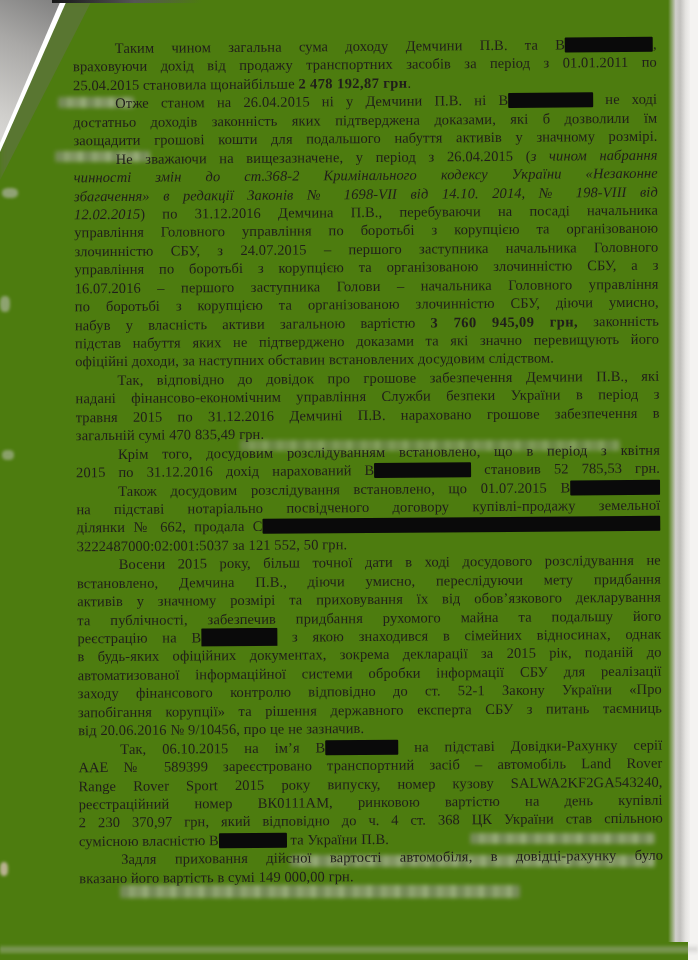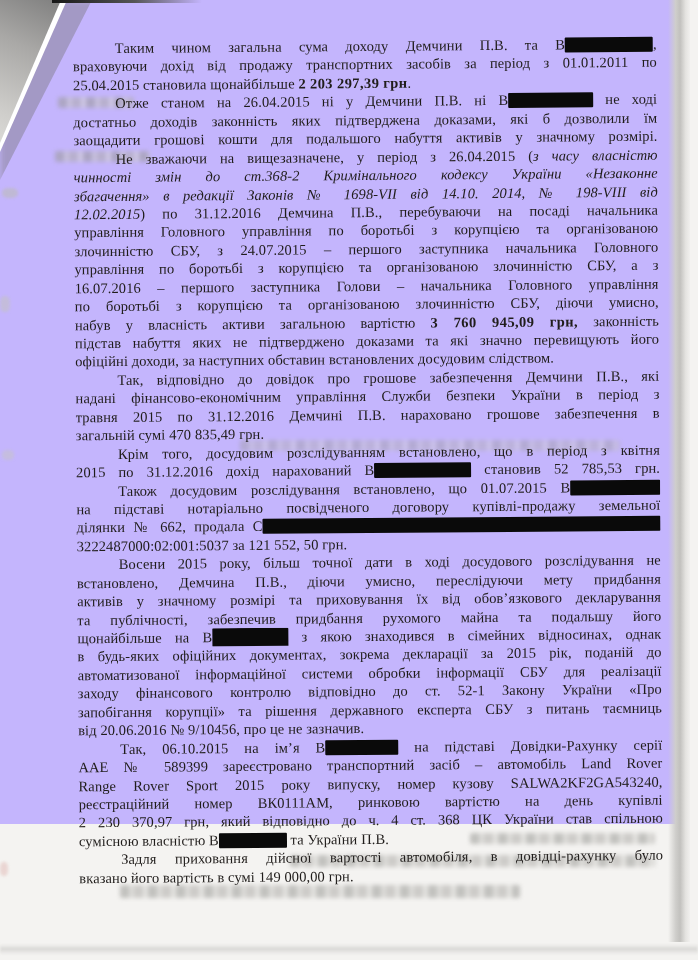--- a/index.html
+++ b/index.html
@@ -10,8 +10,8 @@
   }
   
   .page{
-    position:absolute;left:0;top:0;width:688px;height:824px;
-    background:#c4b5fd;
+    position:absolute;left:0;top:0;width:688px;height:960px;
+    background:#4d7c0f;
   }
   
   .textblock{

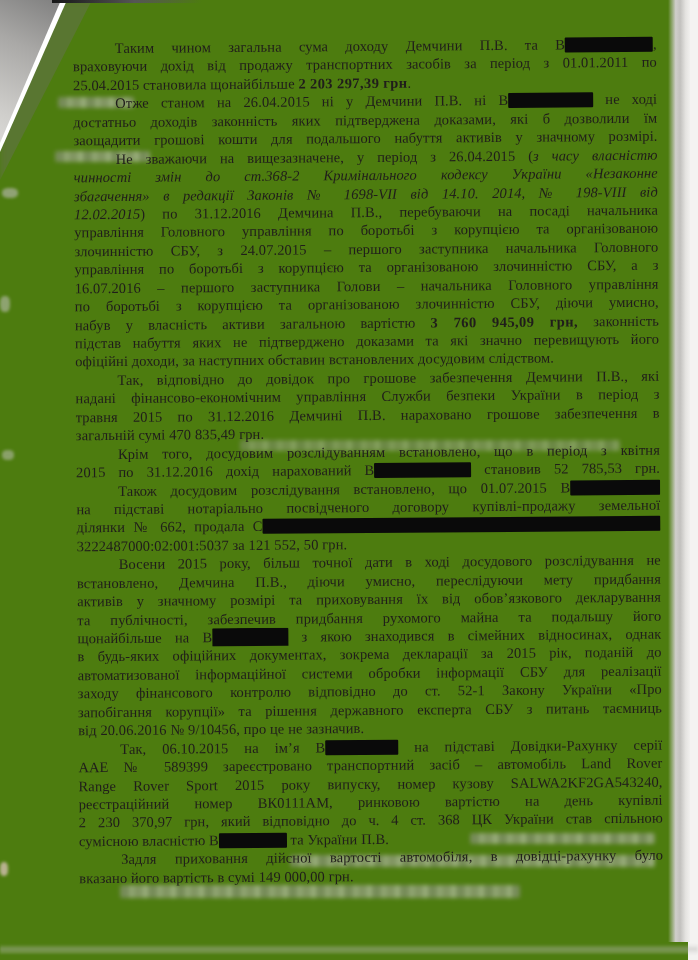--- a/index.html
+++ b/index.html
@@ -93,7 +93,7 @@
   <div class="textblock">
       <div class="line indent"><span>Таким чином загальна сума доходу Демчини П.В. та В</span><span class="bar" style="width: 88px;"></span><span>,</span></div>
       <div class="line"><span>враховуючи дохід від продажу транспортних засобів за період з 01.01.2011 по</span></div>
-      <div class="line lastline"><span>25.04.2015 становила щонайбільше </span><span class="b">2 203 297,39 грн</span><span>.</span></div>
+      <div class="line lastline"><span>25.04.2015 становила щонайбільше </span><span class="b">2 478 192,87 грн</span><span>.</span></div>
       <div class="line indent"><span>Отже станом на 26.04.2015 ні у Демчини П.В. ні В</span><span class="bar" style="width: 85px;"></span><span> не ході</span></div>
       <div class="line"><span>достатньо доходів законність яких підтверджена доказами, які б дозволили їм</span></div>
       <div class="line"><span>заощадити грошові кошти для подальшого набуття активів у значному розмірі.</span></div>

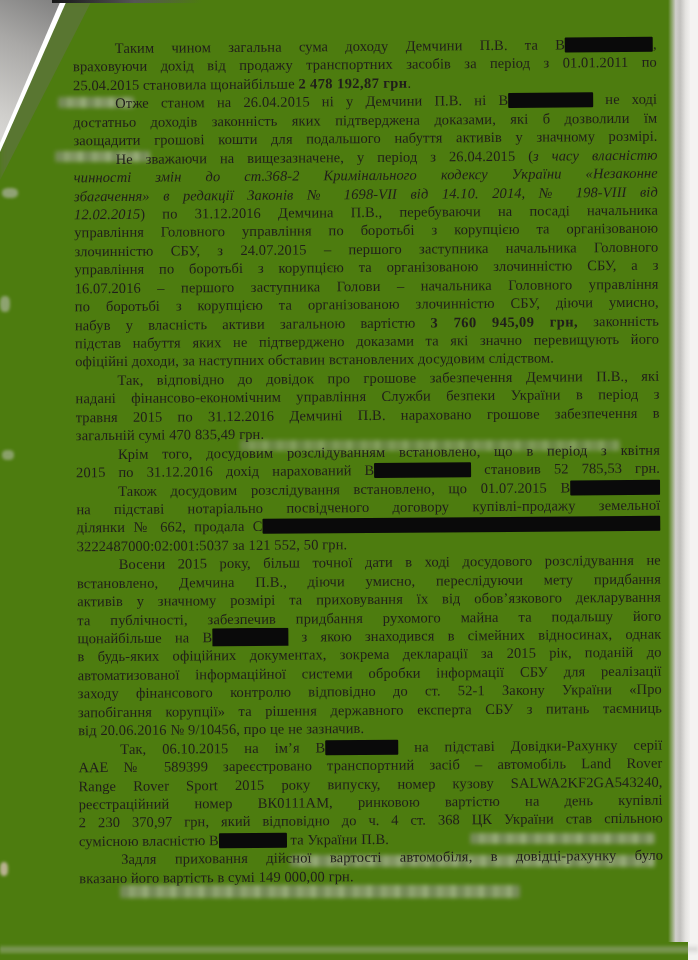--- a/index.html
+++ b/index.html
@@ -97,7 +97,7 @@
       <div class="line indent"><span>Отже станом на 26.04.2015 ні у Демчини П.В. ні В</span><span class="bar" style="width: 85px;"></span><span> не ході</span></div>
       <div class="line"><span>достатньо доходів законність яких підтверджена доказами, які б дозволили їм</span></div>
       <div class="line"><span>заощадити грошові кошти для подальшого набуття активів у значному розмірі.</span></div>
-      <div class="line indent"><span>Не зважаючи на вищезазначене, у період з 26.04.2015 (</span><span class="i">з часу власністю</span></div>
+      <div class="line indent"><span>Не зважаючи на вищезазначене, у період з 26.04.2015 (</span><span class="i">з чином набрання</span></div>
       <div class="line"><span class="i">чинності змін до ст.368-2 Кримінального кодексу України «Незаконне</span></div>
       <div class="line"><span class="i">збагачення» в редакції Законів № 1698-VII від 14.10. 2014, № 198-VIII від</span></div>
       <div class="line"><span class="i">12.02.2015</span><span>) по 31.12.2016 Демчина П.В., перебуваючи на посаді начальника</span></div>

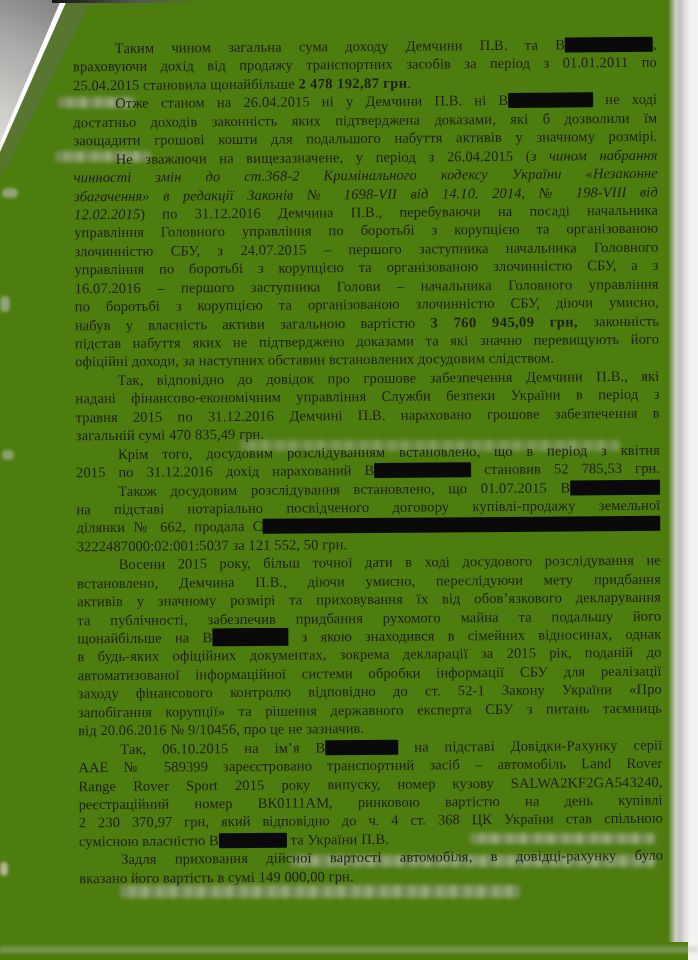--- a/index.html
+++ b/index.html
@@ -123,7 +123,7 @@
       <div class="line"><span>встановлено, Демчина П.В., діючи умисно, переслідуючи мету придбання</span></div>
       <div class="line"><span>активів у значному розмірі та приховування їх від обов’язкового декларування</span></div>
       <div class="line"><span>та публічності, забезпечив придбання рухомого майна та подальшу його</span></div>
-      <div class="line"><span>щонайбільше на В</span><span class="bar tall" style="width: 76px;"></span><span> з якою знаходився в сімейних відносинах, однак</span></div>
+      <div class="line"><span>реєстрацію на В</span><span class="bar tall" style="width: 76px;"></span><span> з якою знаходився в сімейних відносинах, однак</span></div>
       <div class="line"><span>в будь-яких офіційних документах, зокрема декларації за 2015 рік, поданій до</span></div>
       <div class="line"><span>автоматизованої інформаційної системи обробки інформації СБУ для реалізації</span></div>
       <div class="line"><span>заходу фінансового контролю відповідно до ст. 52-1 Закону України «Про</span></div>

